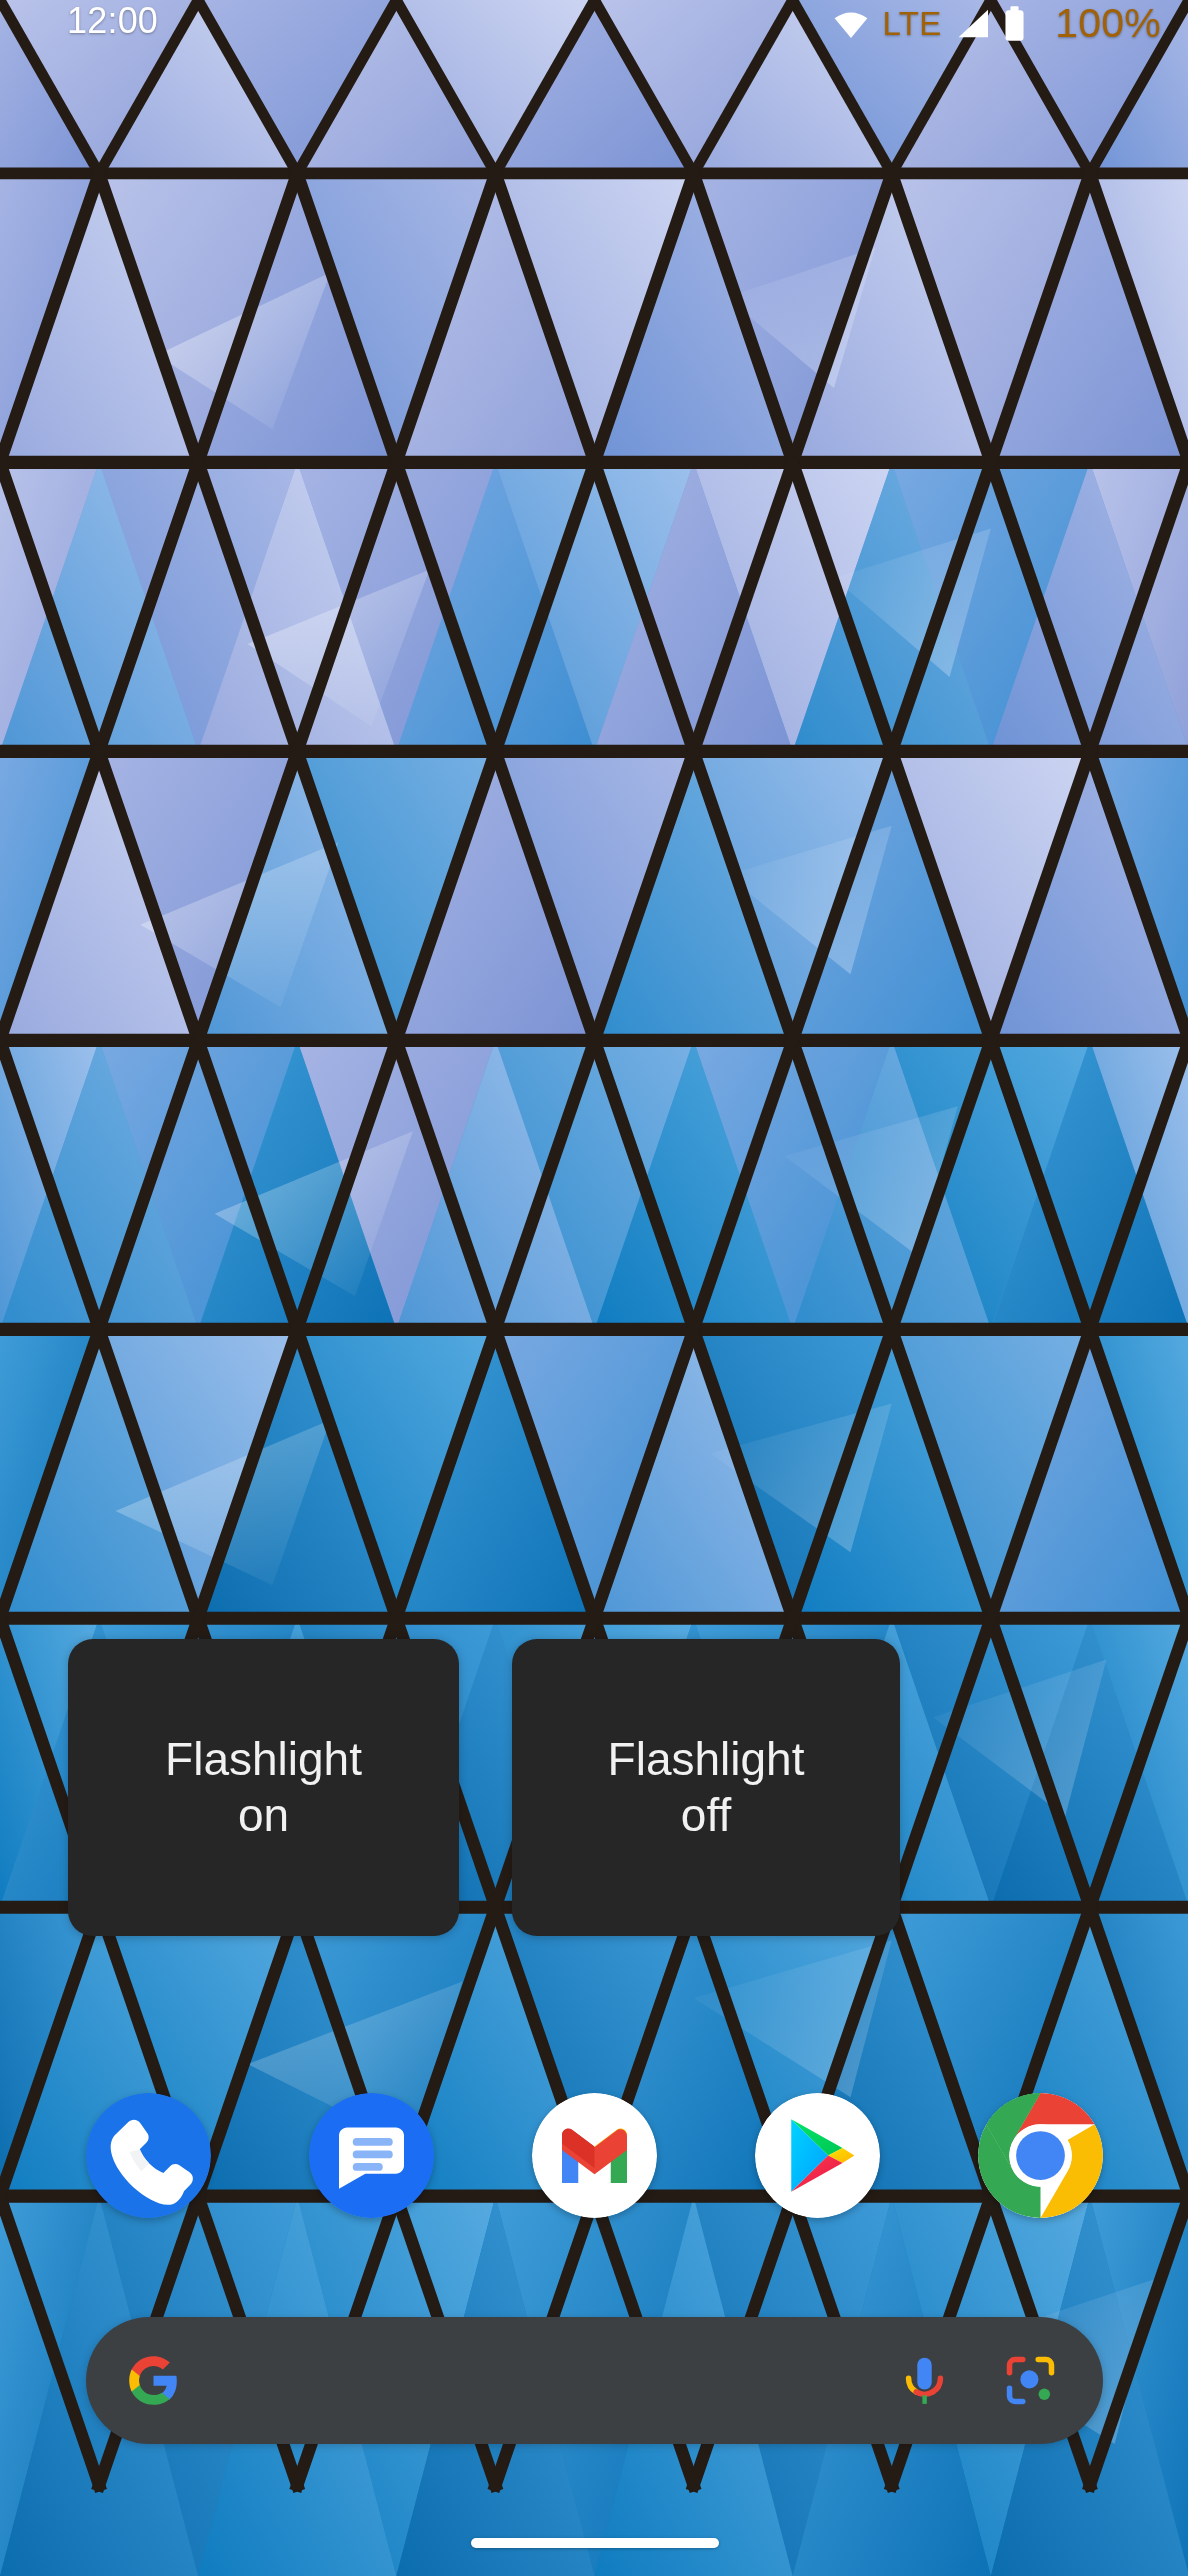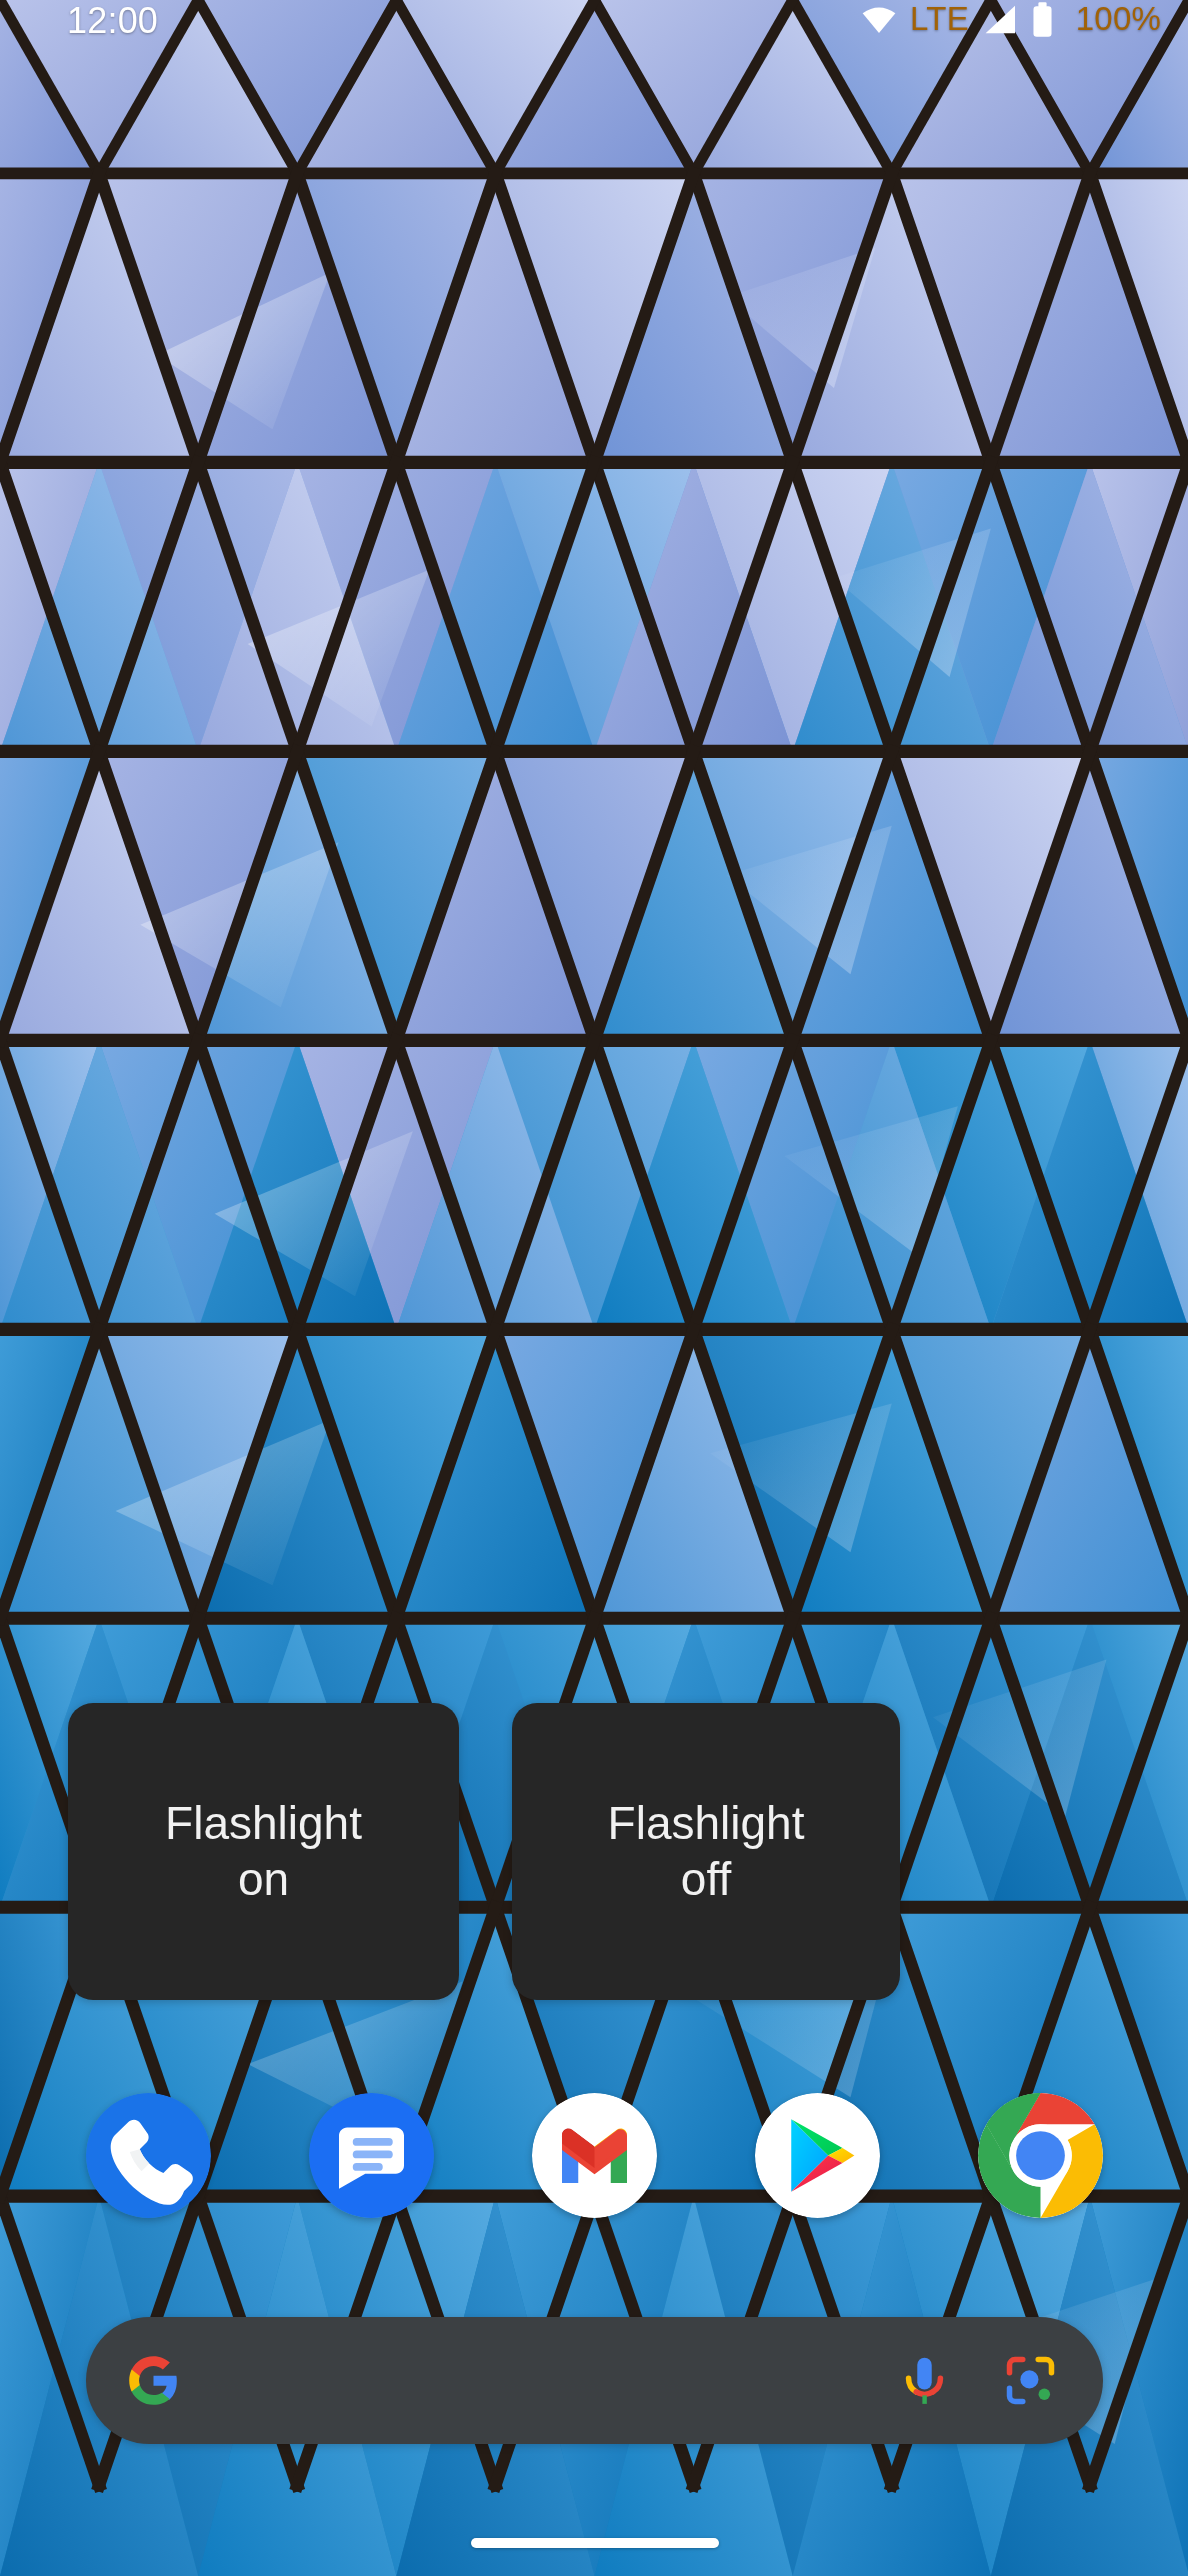--- a/index.html
+++ b/index.html
@@ -59,7 +59,7 @@
   }
   .status-right svg { display:block; }
   .lte-text { font-size:33px; letter-spacing:0.4px; }
-  .battery-pct { font-size:33px; letter-spacing:0.2px; margin-left:9px; }
+  .battery-pct { font-size:41px; letter-spacing:0.2px; margin-left:16px; }
 
   
   .widget-layer {

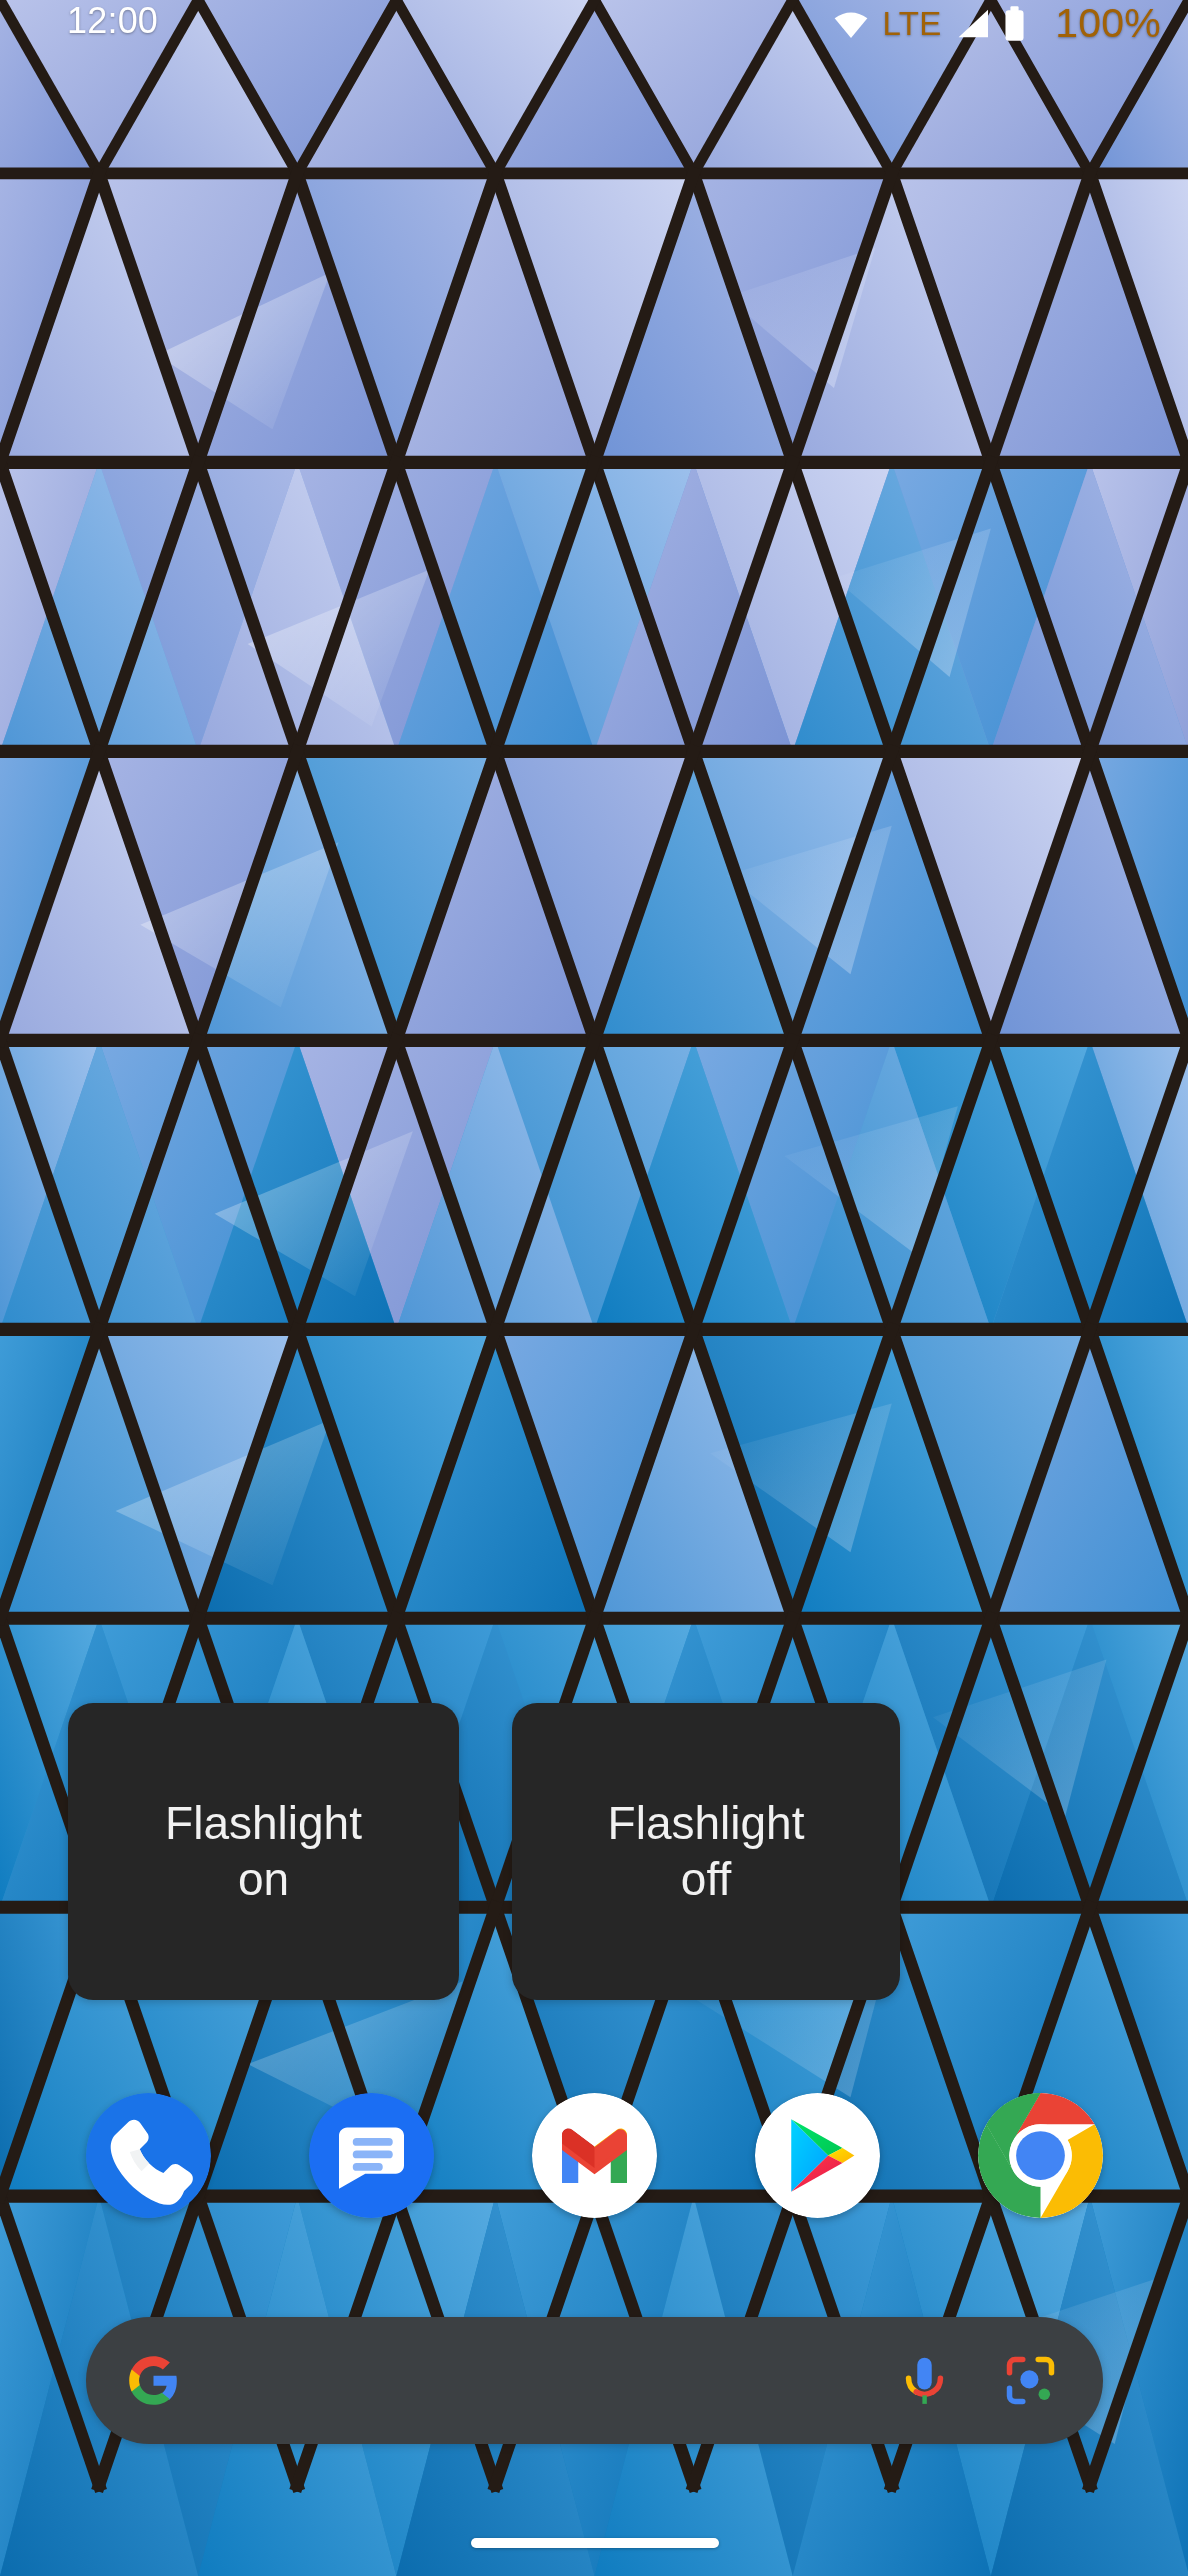--- a/index.html
+++ b/index.html
@@ -64,7 +64,7 @@
   
   .widget-layer {
     position:absolute;
-    left:0; top:1703px;
+    left:0; top:1639px;
     width:1178px; height:297px;
     z-index:20;
   }

